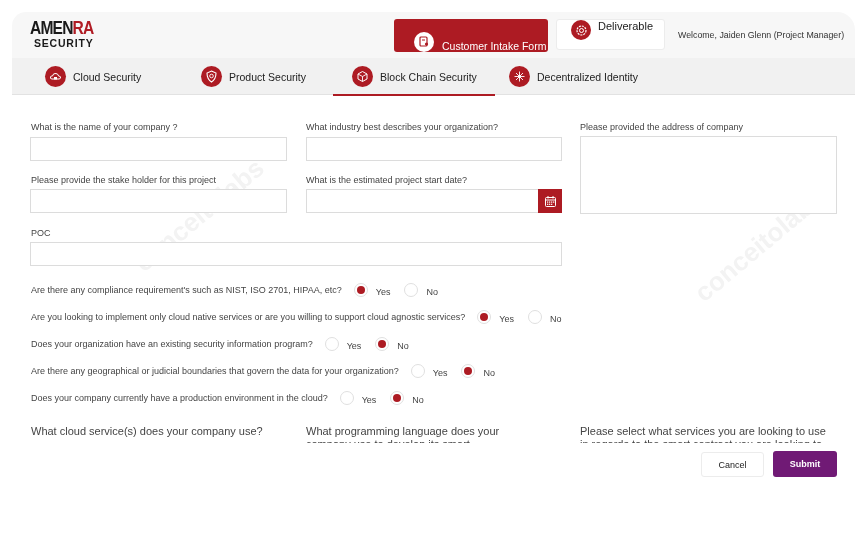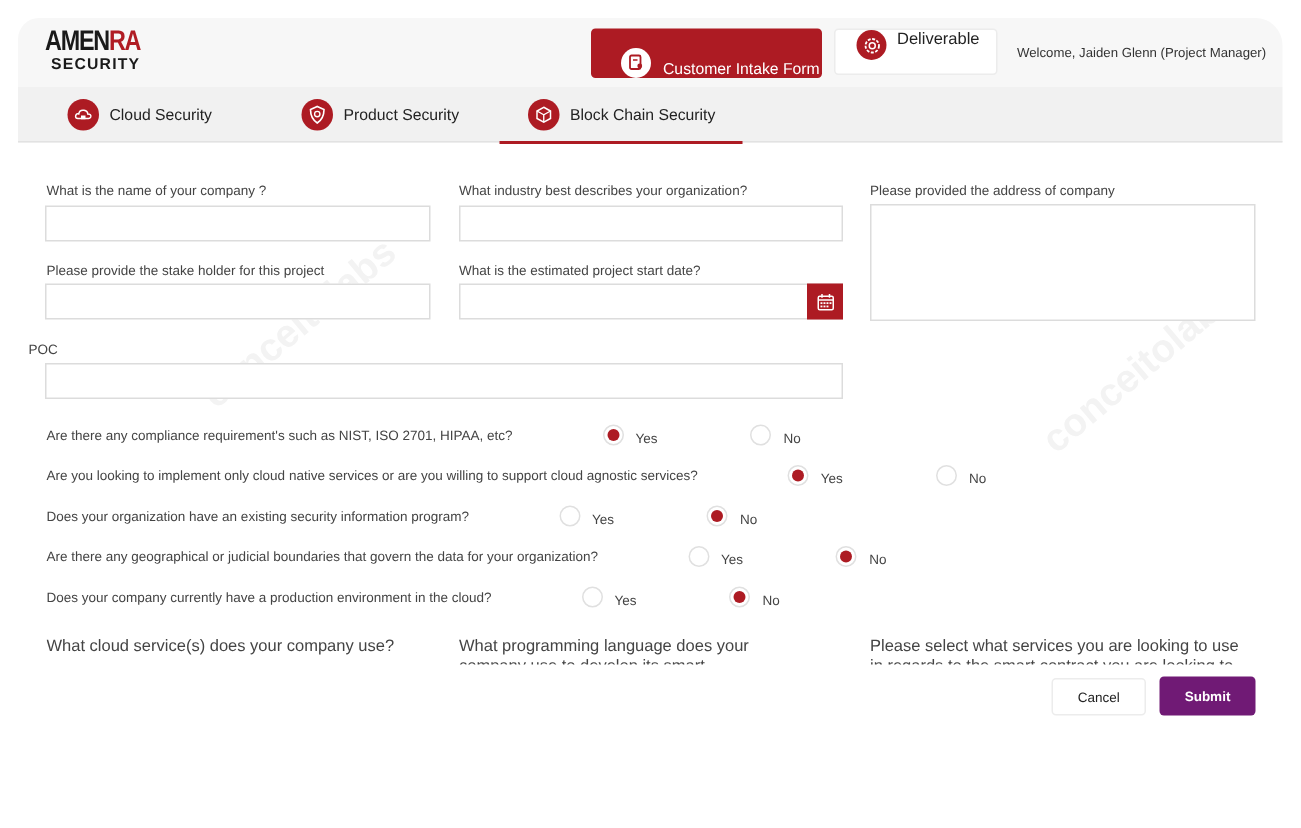--- a/index.html
+++ b/index.html
@@ -95,6 +95,20 @@
       </span>
       <span>Block Chain Security</span>
     </div>
+    <div class="tab" style="left:497px;">
+      <span class="ic">
+        <svg width="13" height="13" viewBox="0 0 13 13">
+            <circle cx="6.5" cy="6.5" r="1.5" fill="#fff"></circle>
+            <g stroke="#fff" stroke-width="0.9">
+              <line x1="6.5" y1="1.5" x2="6.5" y2="11.5"></line>
+              <line x1="1.5" y1="6.5" x2="11.5" y2="6.5"></line>
+              <line x1="3" y1="3" x2="10" y2="10"></line>
+              <line x1="10" y1="3" x2="3" y2="10"></line>
+            </g>
+          </svg>
+      </span>
+      <span>Decentralized Identity</span>
+    </div>
   </div>
 
   <div class="wm" style="left:120px; top:200px;">conceitolabs</div>

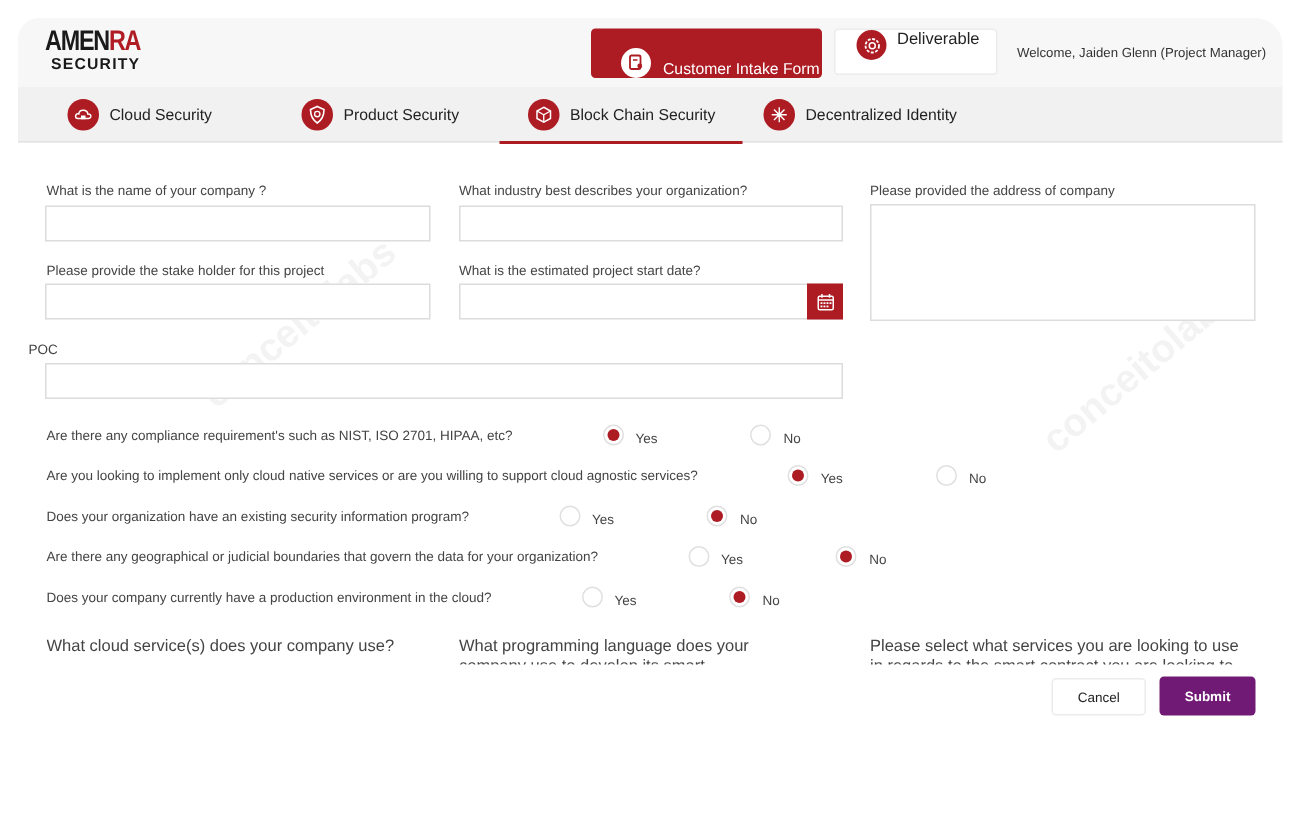--- a/index.html
+++ b/index.html
@@ -147,7 +147,7 @@
     </div>
   </div>
 
-  <div class="lbl" style="left:19px; top:228px;">POC</div>
+  <div class="lbl" style="left:31px; top:228px;">POC</div>
   <div class="inp" style="left:30px; top:242px; width:532px;"></div>
 
   <div class="q" style="top:283px;">

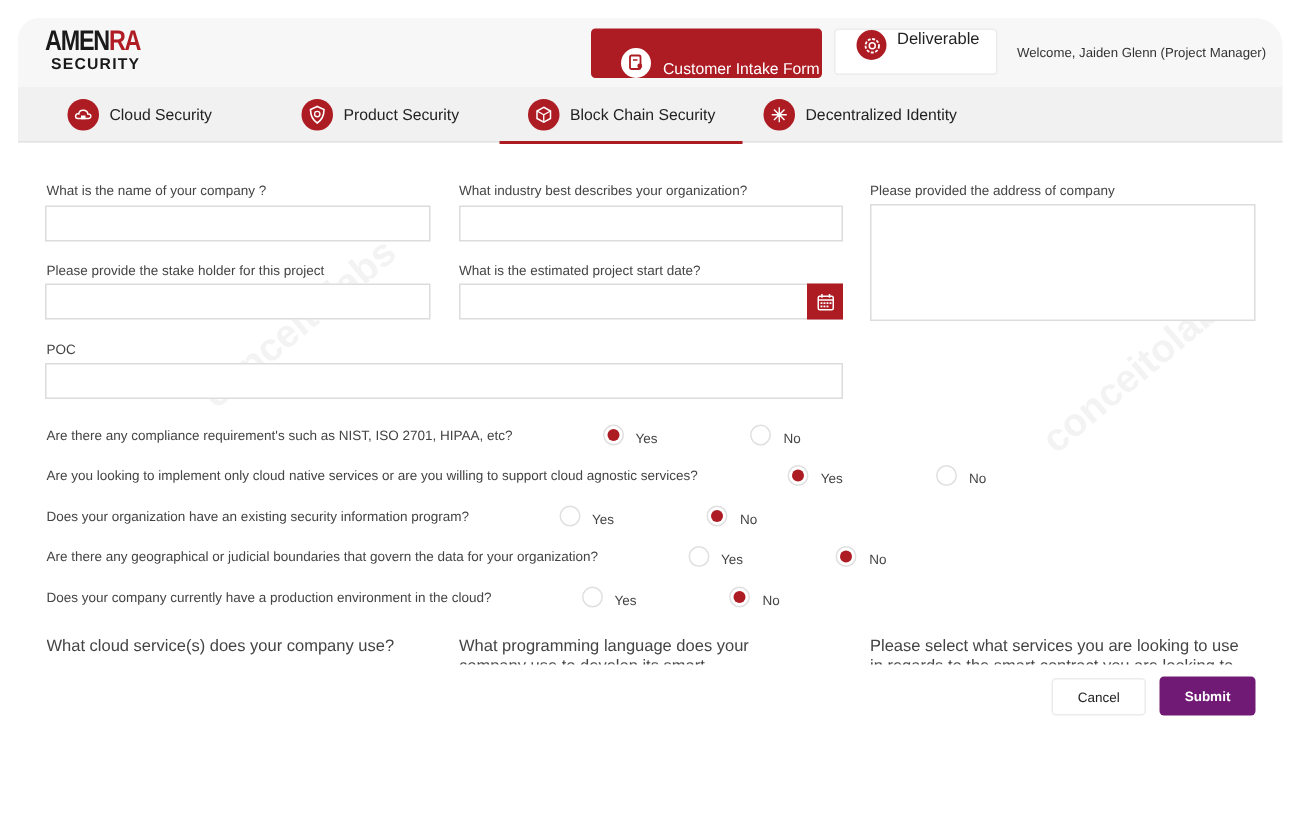--- a/index.html
+++ b/index.html
@@ -22,7 +22,7 @@
   .lbl { position: absolute; font-size: 9px; color: #444; }
   .inp { position: absolute; height: 24px; background: #fff; border: 1px solid #dcdcdc; }
   .cal-btn { position: absolute; right: -1px; top: -1px; width: 24px; height: 24px; background: #ad1b23; display: flex; align-items: center; justify-content: center; }
-  .q { position: absolute; left: 31px; font-size: 9px; color: #444; display: flex; align-items: center; white-space: nowrap; gap: 48px; }
+  .q { position: absolute; left: 31px; font-size: 9px; color: #444; display: flex; align-items: center; white-space: nowrap; }
   .radio { display: inline-flex; align-items: flex-end; margin-left: 12px; }
   .radio .dot { width: 14px; height: 14px; border-radius: 50%; border: 1px solid #e0e0e0; background: #fff; display: inline-flex; align-items: center; justify-content: center; }
   .radio .dot.on::after { content: ""; width: 8px; height: 8px; border-radius: 50%; background: #ad1b23; }

